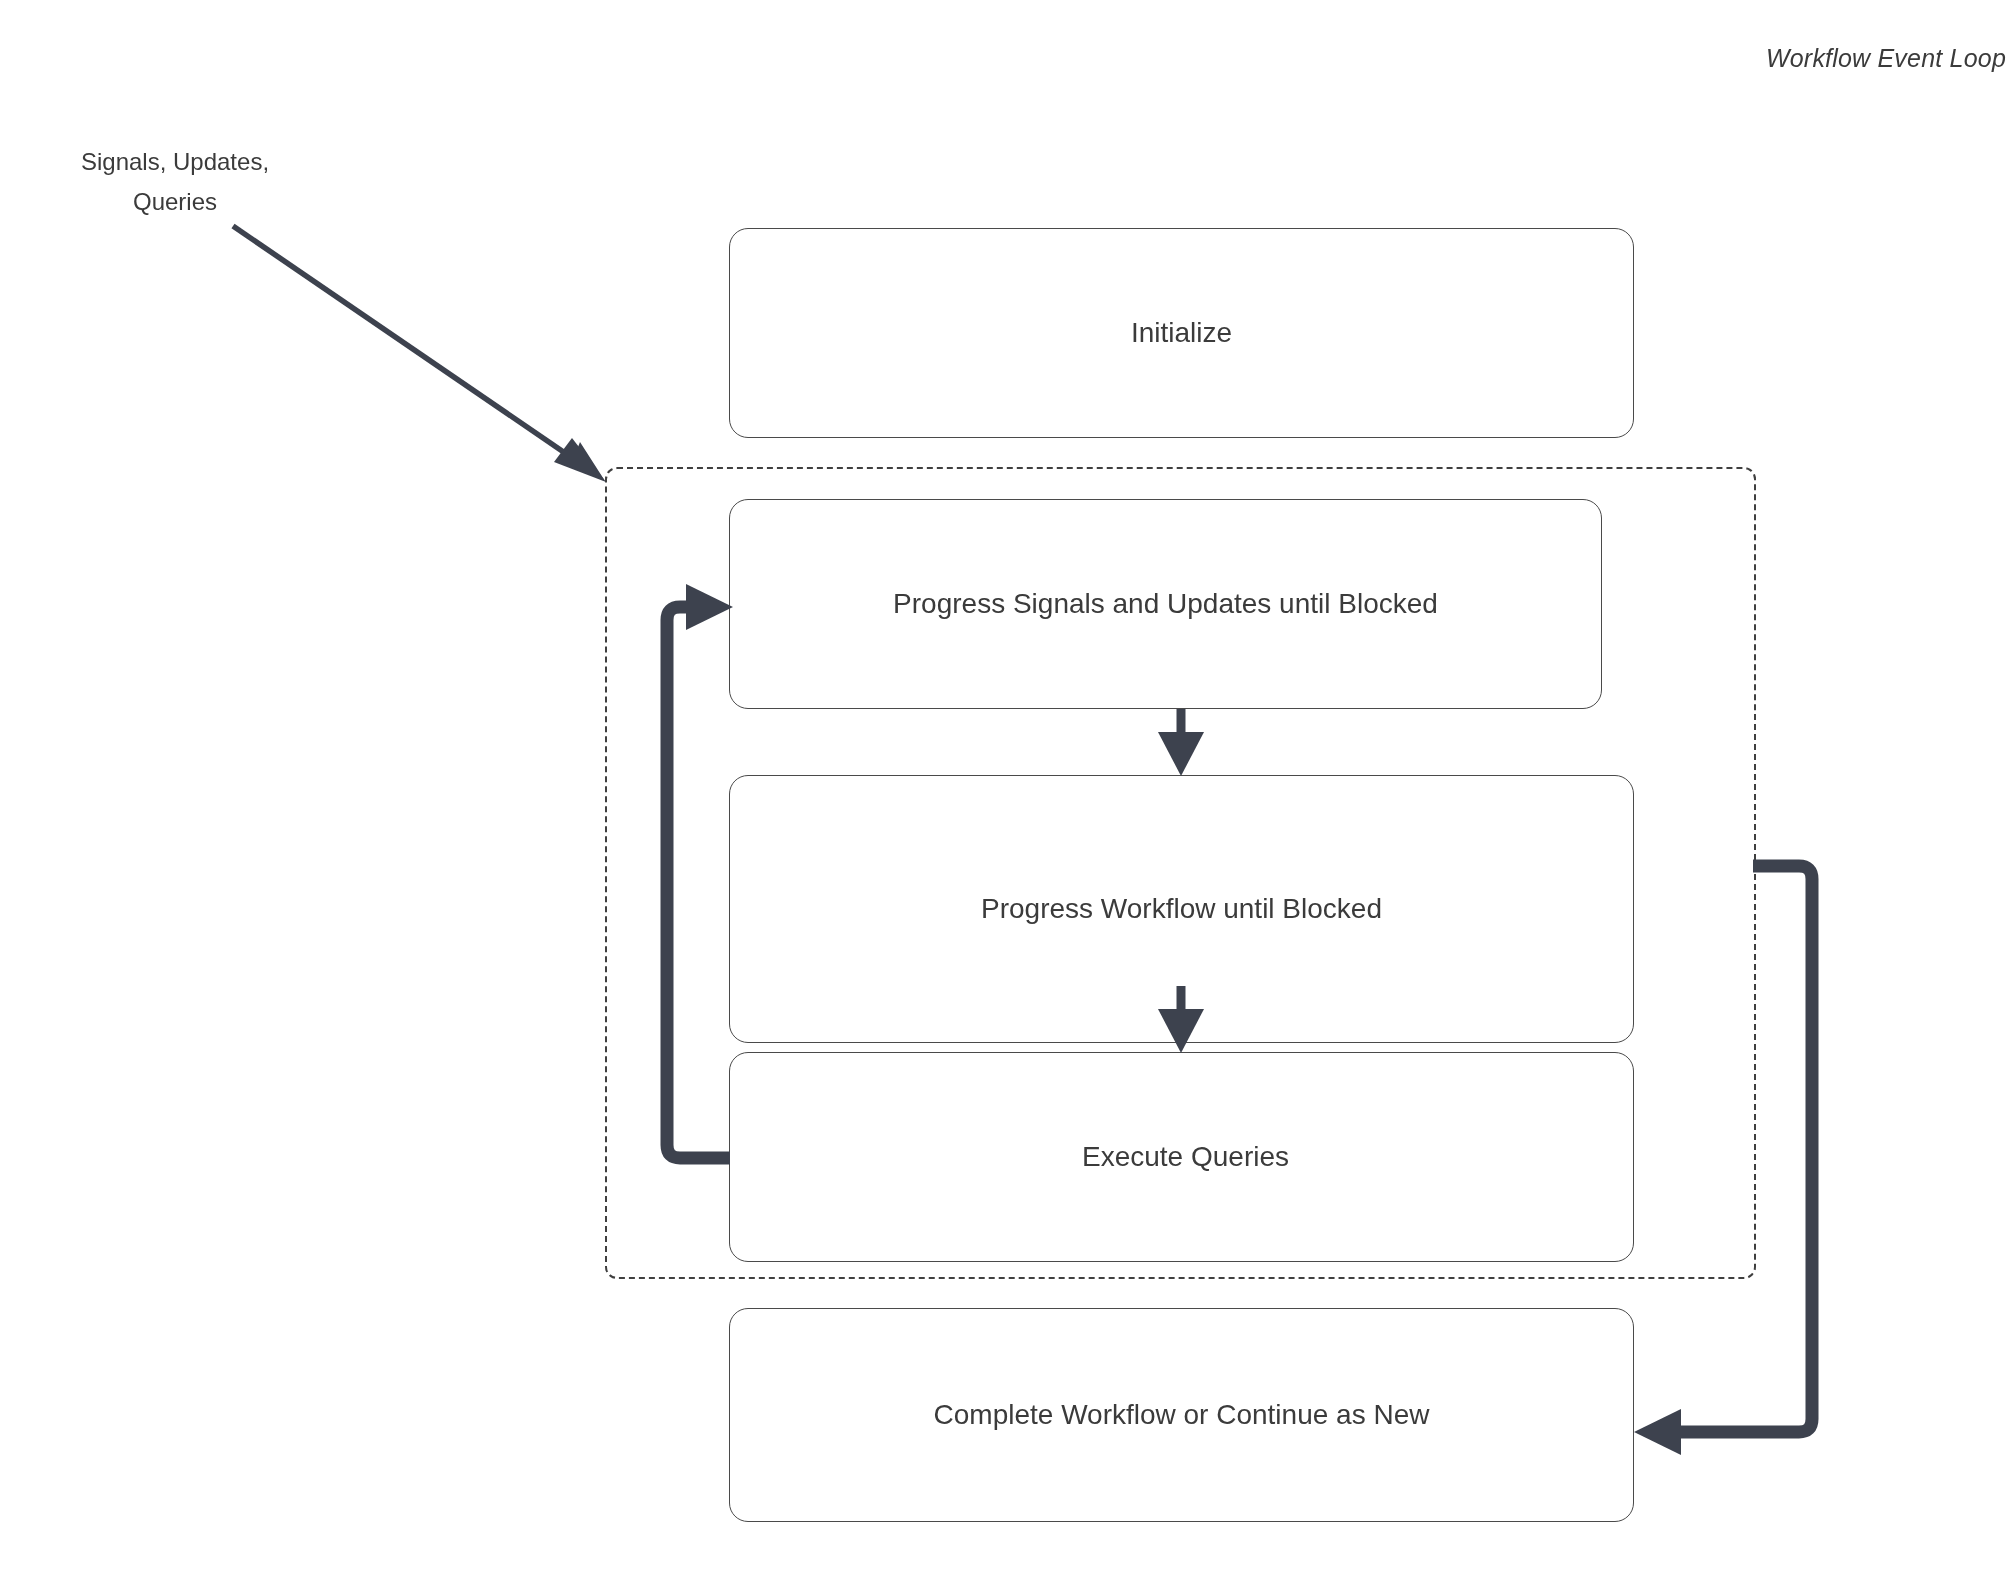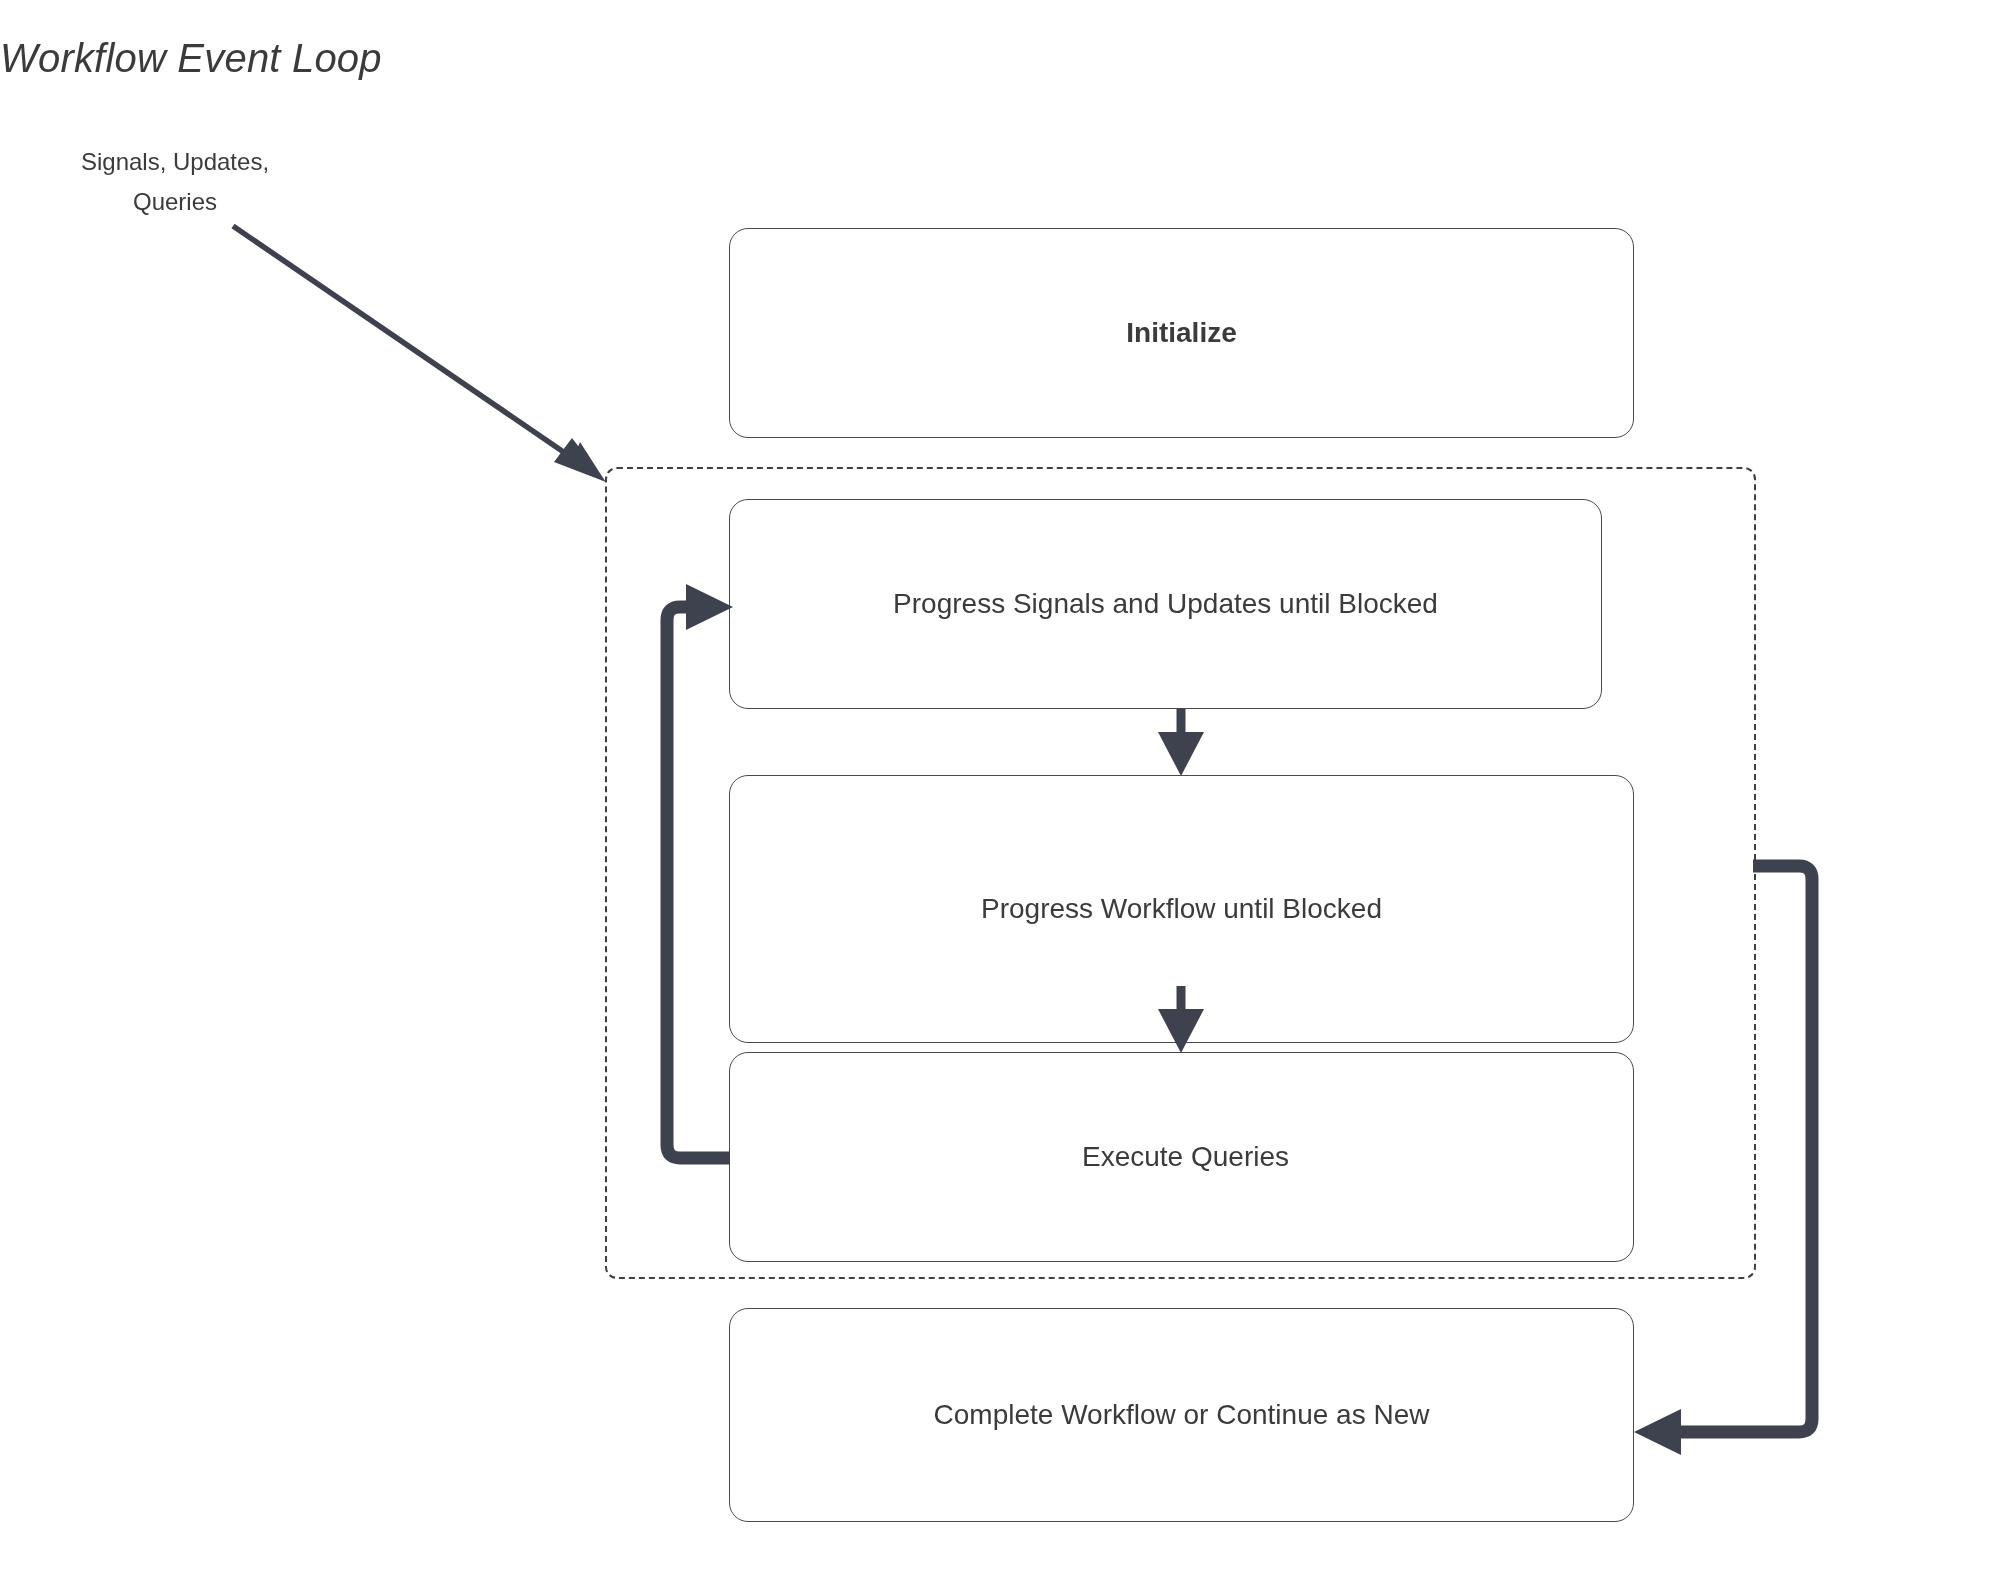--- a/index.html
+++ b/index.html
@@ -27,9 +27,9 @@
     left: 0;
     top: 38px;
     width: 2006px;
-    text-align: left;
+    text-align: right;
     font-style: italic;
-    font-size: 40px;
+    font-size: 25px;
     line-height: 40px;
     color: #3b3b3b;
     letter-spacing: 0.2px;

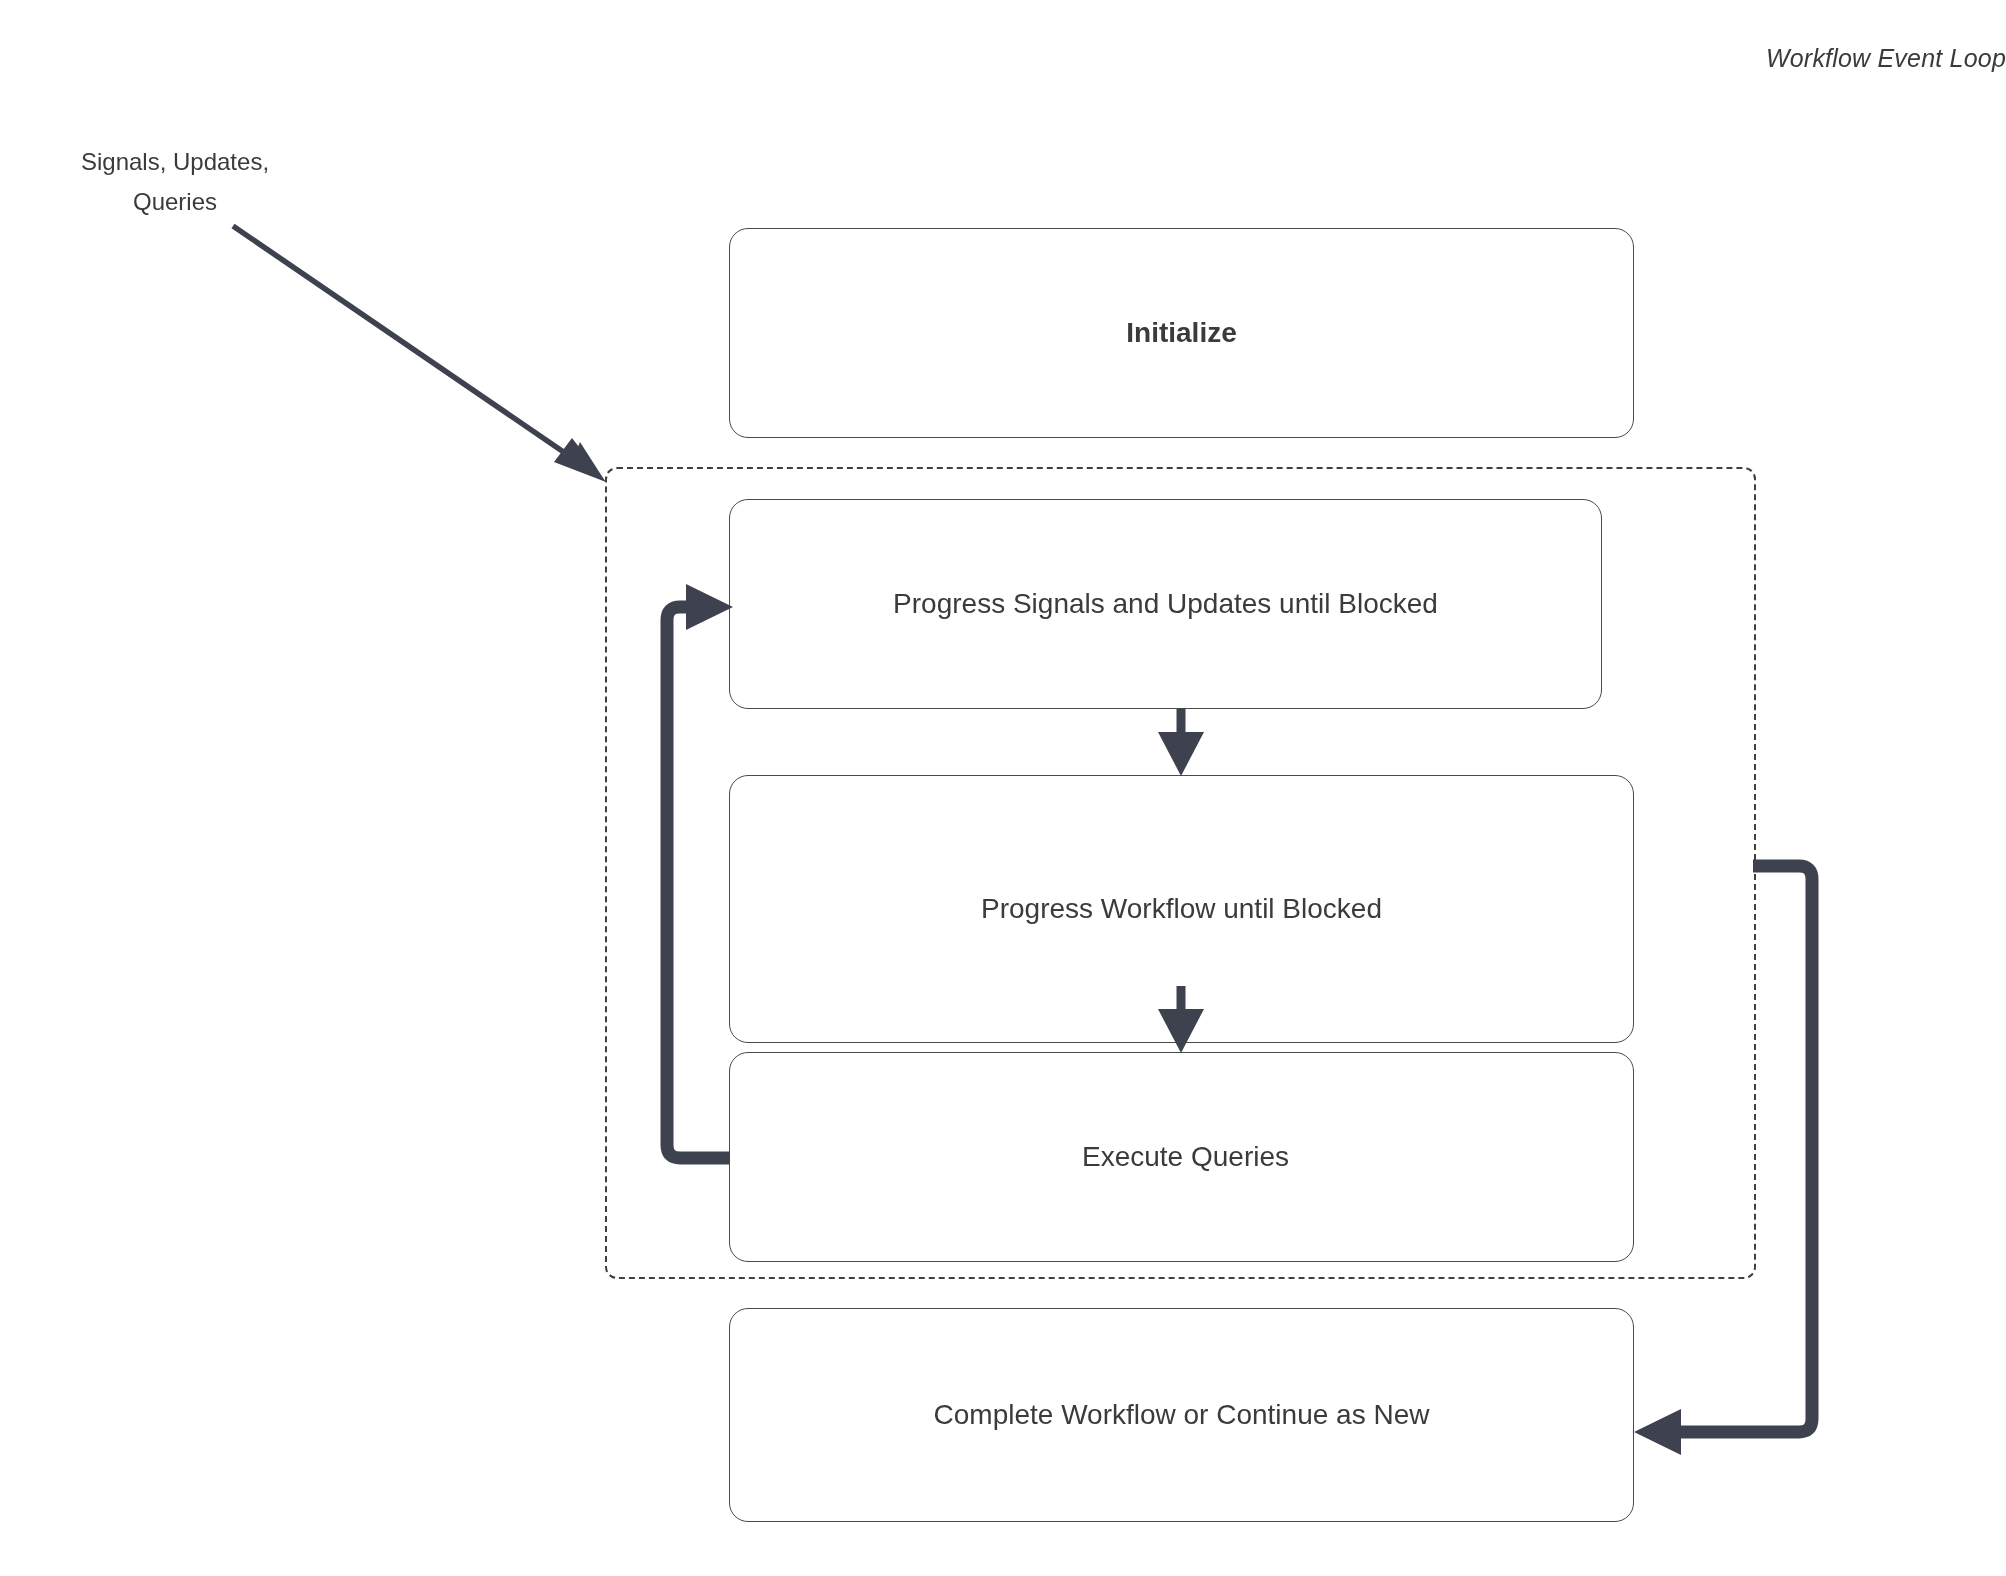--- a/index.html
+++ b/index.html
@@ -64,7 +64,7 @@
     text-align: center;
     padding: 0 24px;
   }
-  #node-initialize      { left: 729px;  top: 228px;  width: 905px; height: 210px; font-weight: bold; }
+  #node-initialize      { left: 729px;  top: 228px;  width: 905px; height: 210px; }
   #node-progress-signals{ left: 729px;  top: 499px;  width: 873px; height: 210px; }
   #node-progress-workflow{left: 729px;  top: 775px;  width: 905px; height: 268px; }
   #node-execute-queries { left: 729px;  top: 1052px; width: 905px; height: 210px; padding-left: 8px; }

